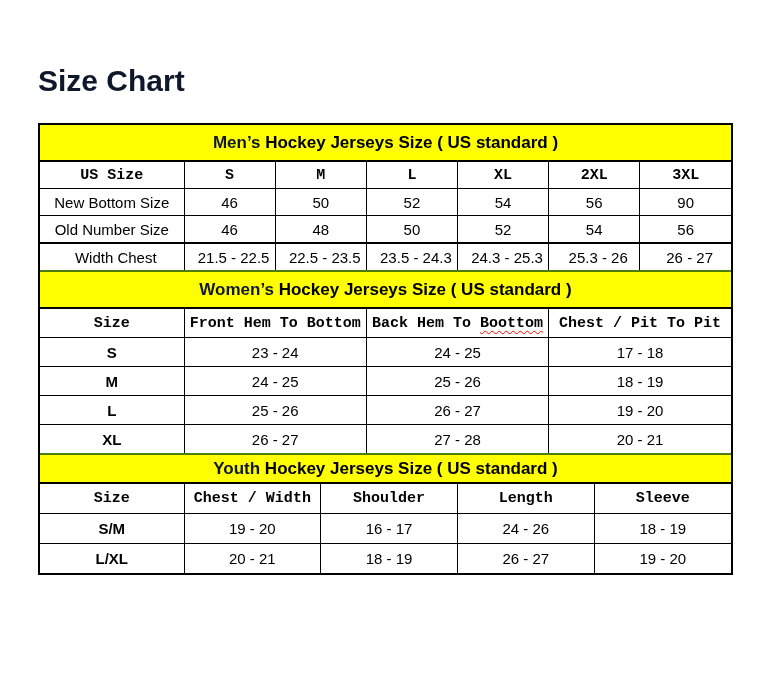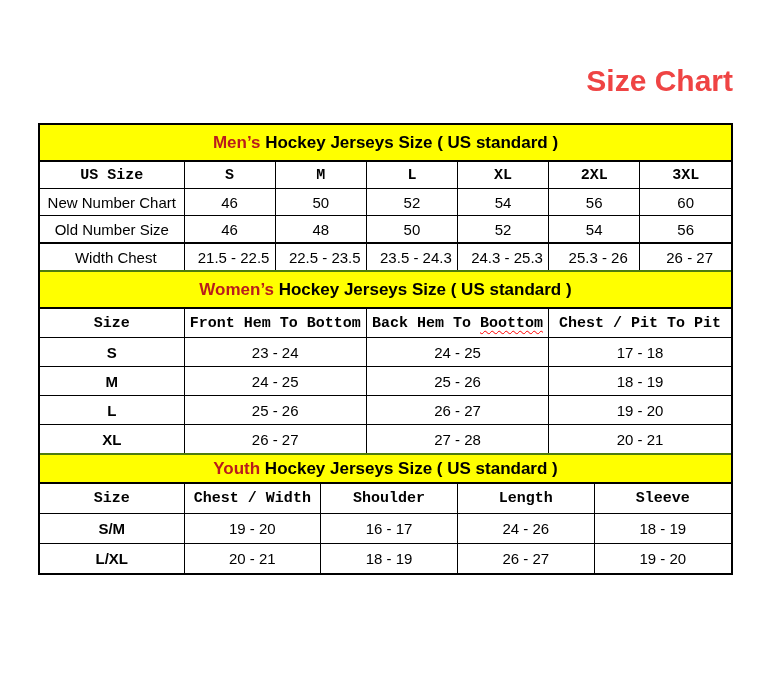--- a/index.html
+++ b/index.html
@@ -17,10 +17,10 @@
     top: 64px;
     left: 38px;
     width: 695px;
-    text-align: right;
+    text-align: left;
     font-size: 30px;
     font-weight: bold;
-    color: #ef4444;
+    color: #0f172a;
     letter-spacing: 0px;
   }
   .chart-wrap {

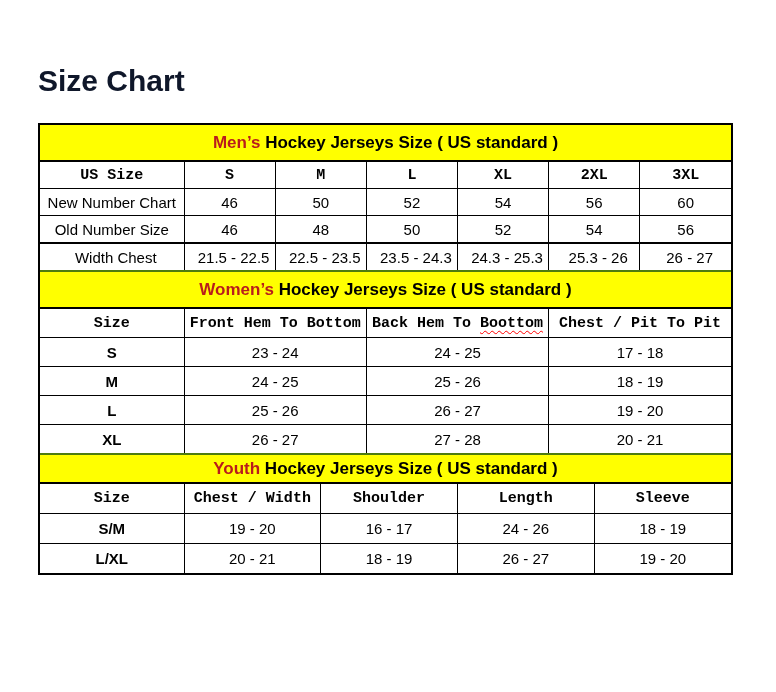--- a/index.html
+++ b/index.html
@@ -43,7 +43,7 @@
   }
   .band.band-mid { border-top: 2px solid #4d7c0f; }
   .band.band-youth { height: 27px; line-height: 27px; }
-  .band .red-word { color: #b91c1c; text-align: right; }
+  .band .red-word { color: #0f172a; text-align: right; }
   table {
     width: 100%;
     border-collapse: collapse;

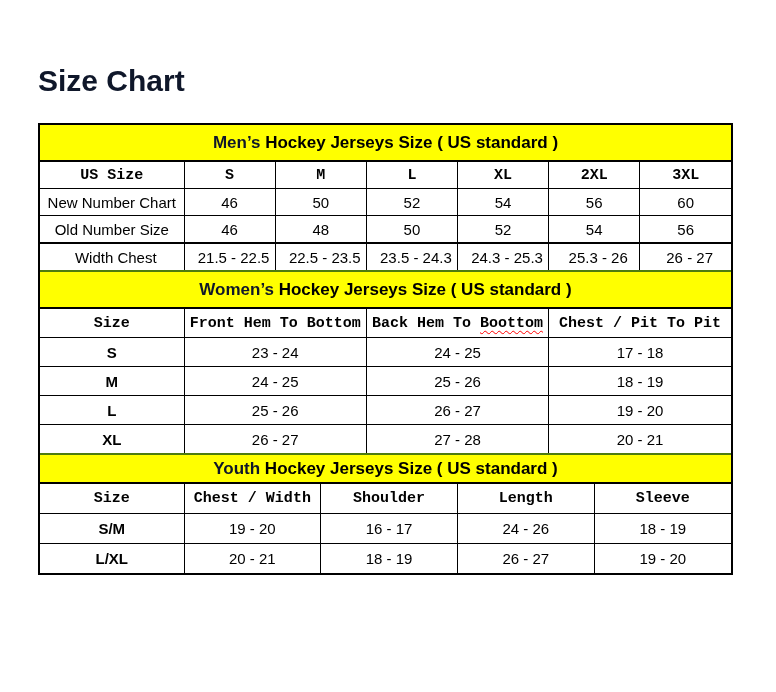--- a/index.html
+++ b/index.html
@@ -106,7 +106,7 @@
       <th>3XL</th>
     </tr>
     <tr>
-      <td>New Number Chart</td>
+      <td>New Bottom Size</td>
       <td>46</td>
       <td>50</td>
       <td>52</td>

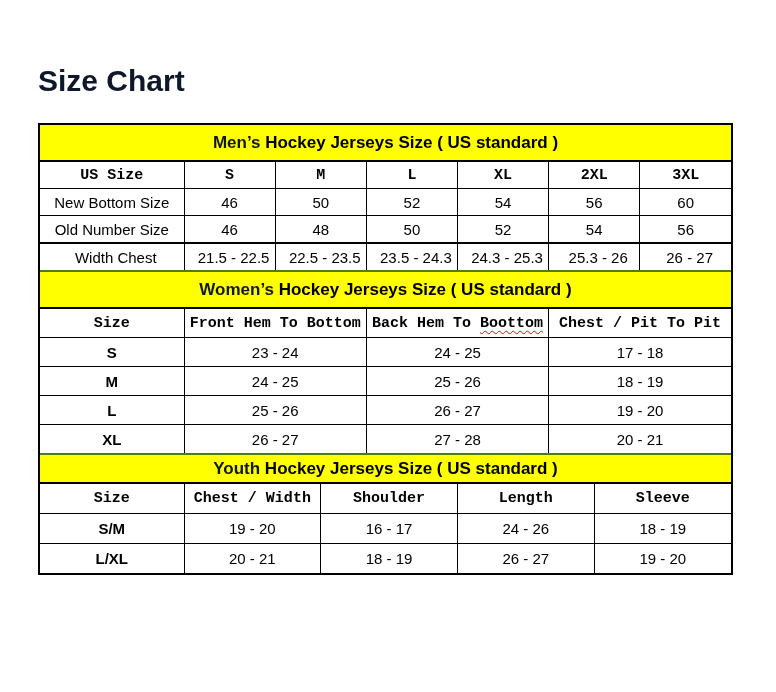--- a/index.html
+++ b/index.html
@@ -112,7 +112,7 @@
       <td>52</td>
       <td>54</td>
       <td>56</td>
-      <td>60</td>
+      <td>90</td>
     </tr>
     <tr>
       <td>Old Number Size</td>

